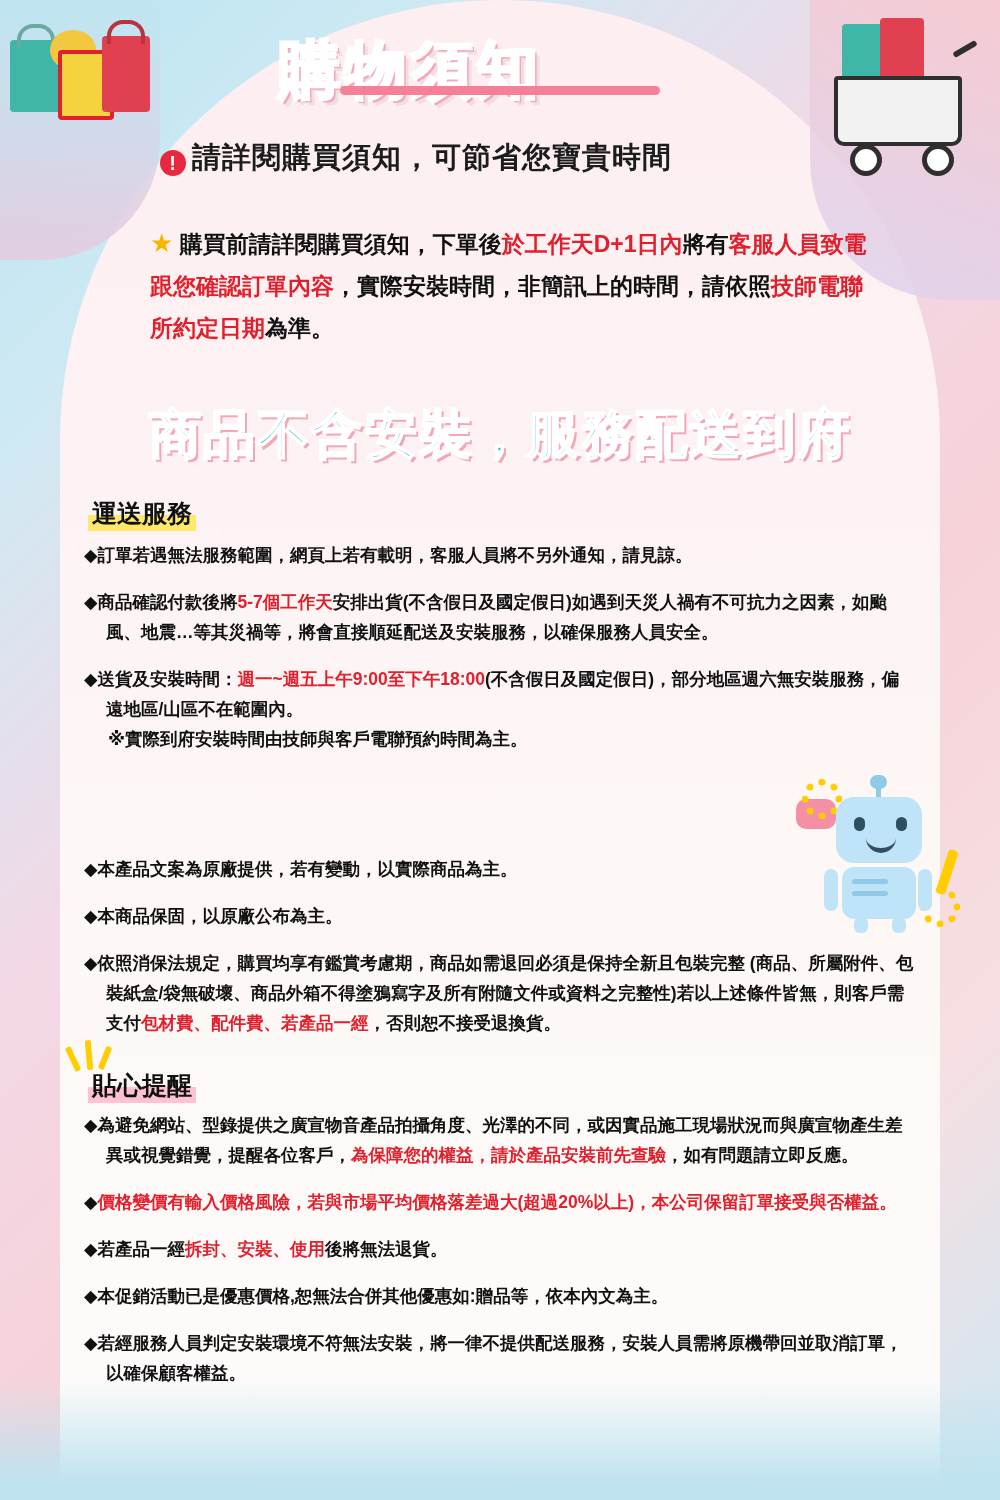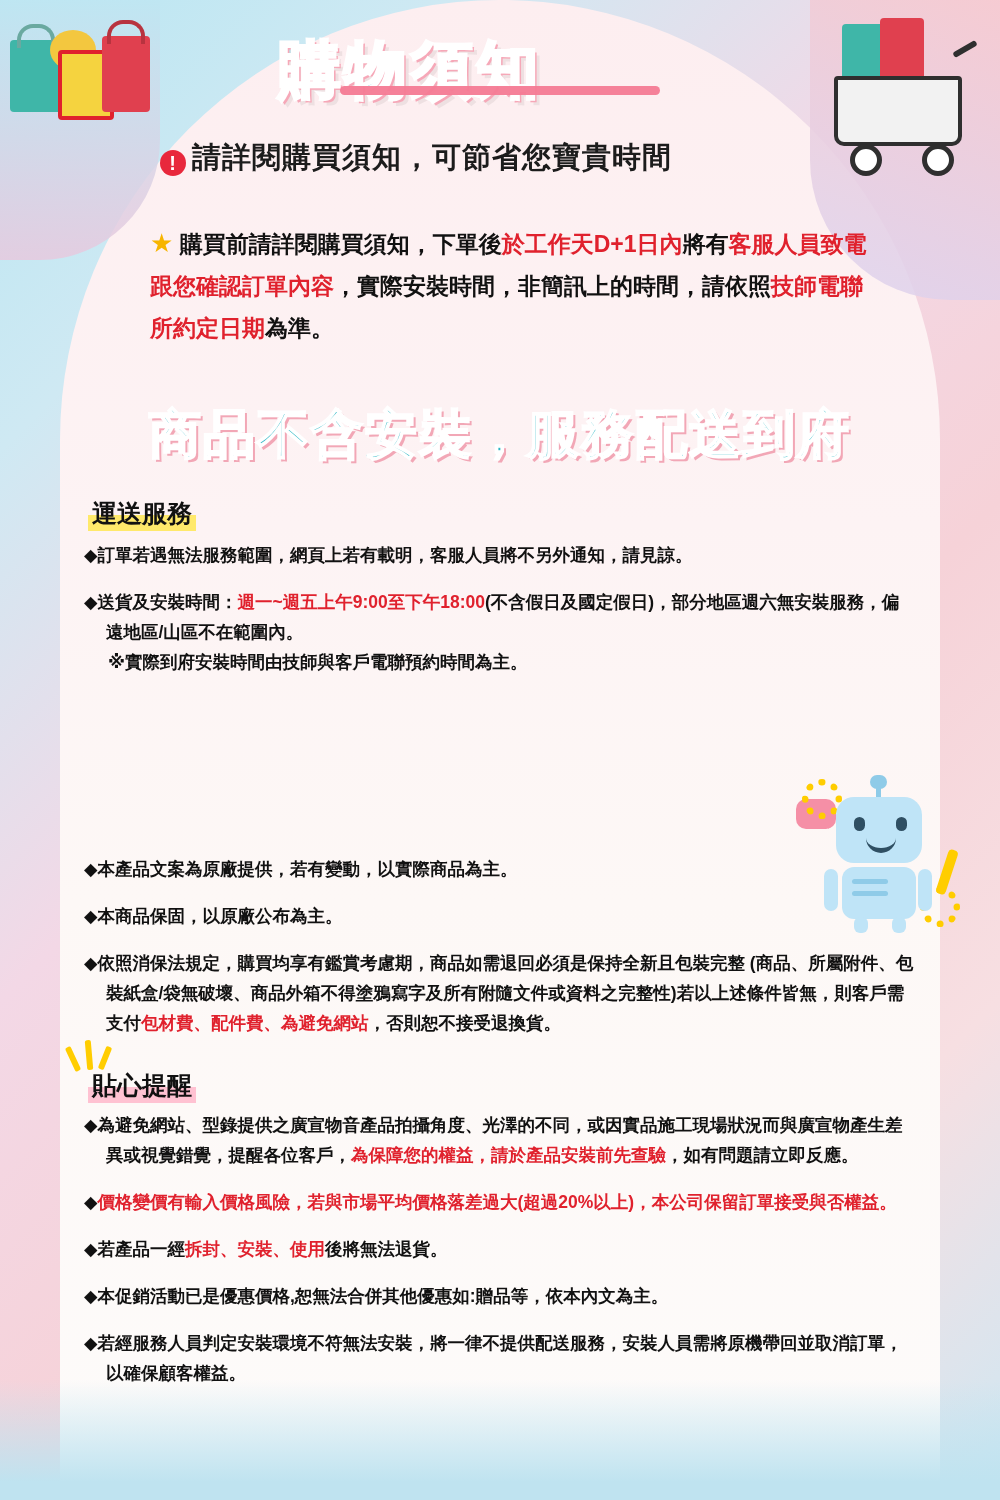--- a/index.html
+++ b/index.html
@@ -155,6 +155,7 @@
   <div class="section-head hl-yellow" style="left:88px;top:496px;">運送服務</div>
   <div class="bullets" style="left:84px;top:540px;">
     <div class="b"><span class="dia">◆</span><span>訂單若遇無法服務範圍，網頁上若有載明，客服人員將不另外通知，請見諒。</span></div>
+    <div class="b"><span class="dia">◆</span><span>商品確認付款後將</span><span class="red">5-7個工作天</span><span>安排出貨(不含假日及國定假日)如遇到天災人禍有不可抗力之因素，如颱風、地震…等其災禍等，將會直接順延配送及安裝服務，以確保服務人員安全。</span></div>
     <div class="b"><span class="dia">◆</span><span>送貨及安裝時間：</span><span class="red">週一~週五上午9:00至下午18:00</span><span>(不含假日及國定假日)，部分地區週六無安裝服務，偏遠地區/山區不在範圍內。</span>
       <span class="note">※實際到府安裝時間由技師與客戶電聯預約時間為主。</span>
     </div>

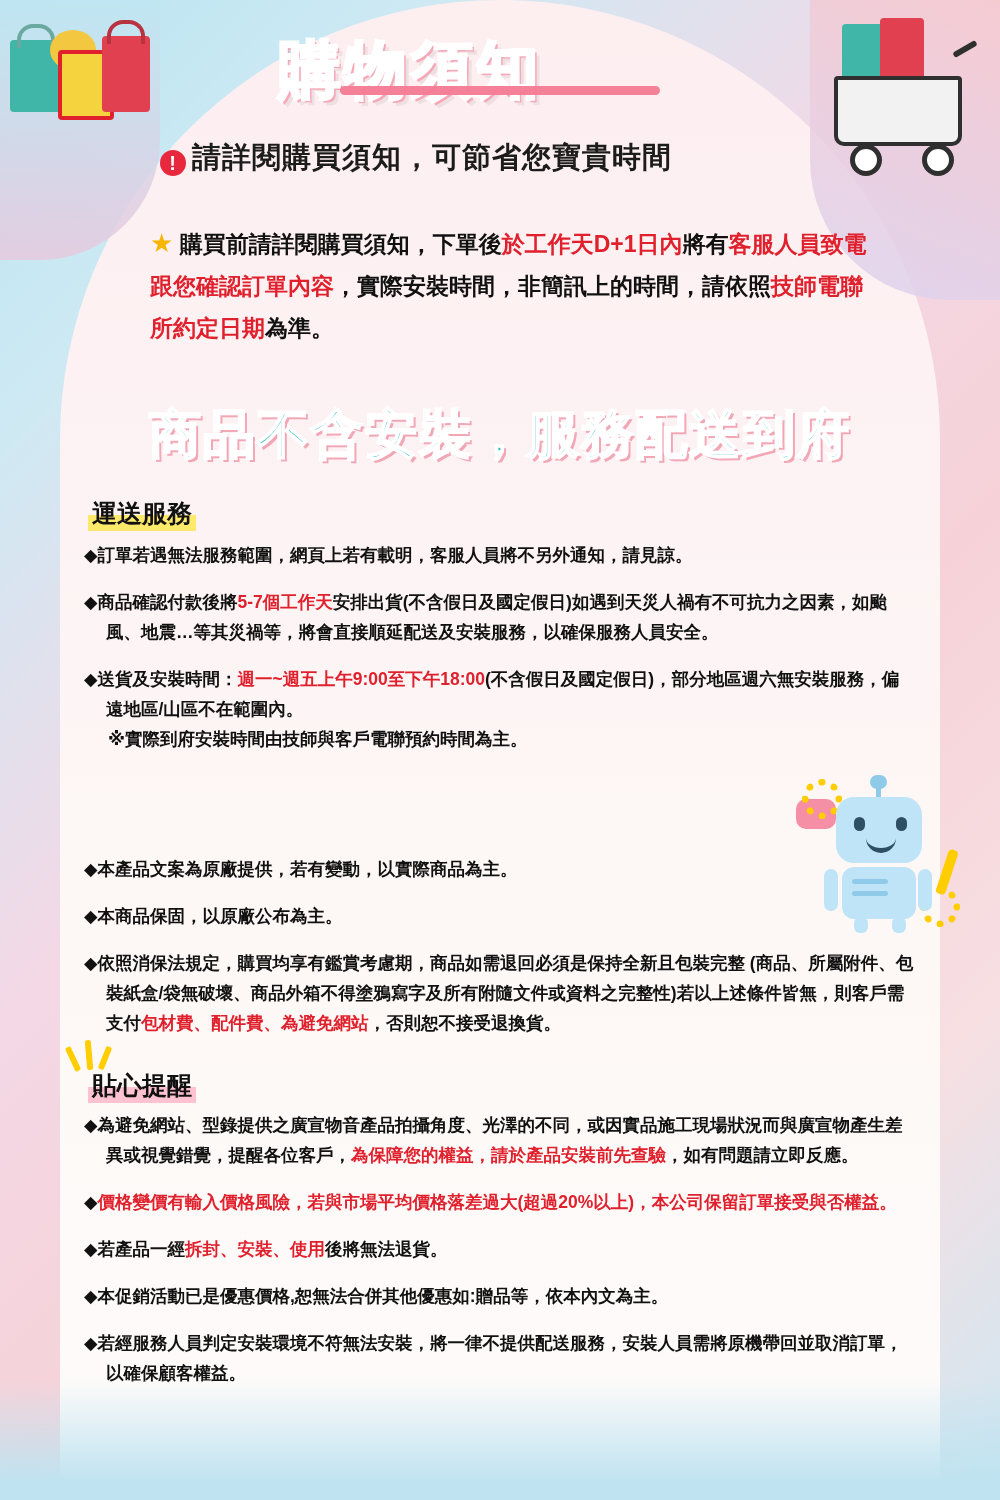--- a/index.html
+++ b/index.html
@@ -184,7 +184,7 @@
   <div class="bullets" style="left:84px;top:854px;">
     <div class="b"><span class="dia">◆</span><span>本產品文案為原廠提供，若有變動，以實際商品為主。</span></div>
     <div class="b"><span class="dia">◆</span><span>本商品保固，以原廠公布為主。</span></div>
-    <div class="b"><span class="dia">◆</span><span>依照消保法規定，購買均享有鑑賞考慮期，商品如需退回必須是保持全新且包裝完整 (商品、所屬附件、包裝紙盒/袋無破壞、商品外箱不得塗鴉寫字及所有附隨文件或資料之完整性)若以上述條件皆無，則客戶需支付</span><span class="red">包材費、配件費、為避免網站</span><span>，否則恕不接受退換貨。</span></div>
+    <div class="b"><span class="dia">◆</span><span>依照消保法規定，購買均享有鑑賞考慮期，商品如需退回必須是保持全新且包裝完整 (商品、所屬附件、包裝紙盒/袋無破壞、商品外箱不得塗鴉寫字及所有附隨文件或資料之完整性)若以上述條件皆無，則客戶需支付</span><span class="red">包材費、配件費、若產品一經</span><span>，否則恕不接受退換貨。</span></div>
   </div>
 
   <div class="spark">

